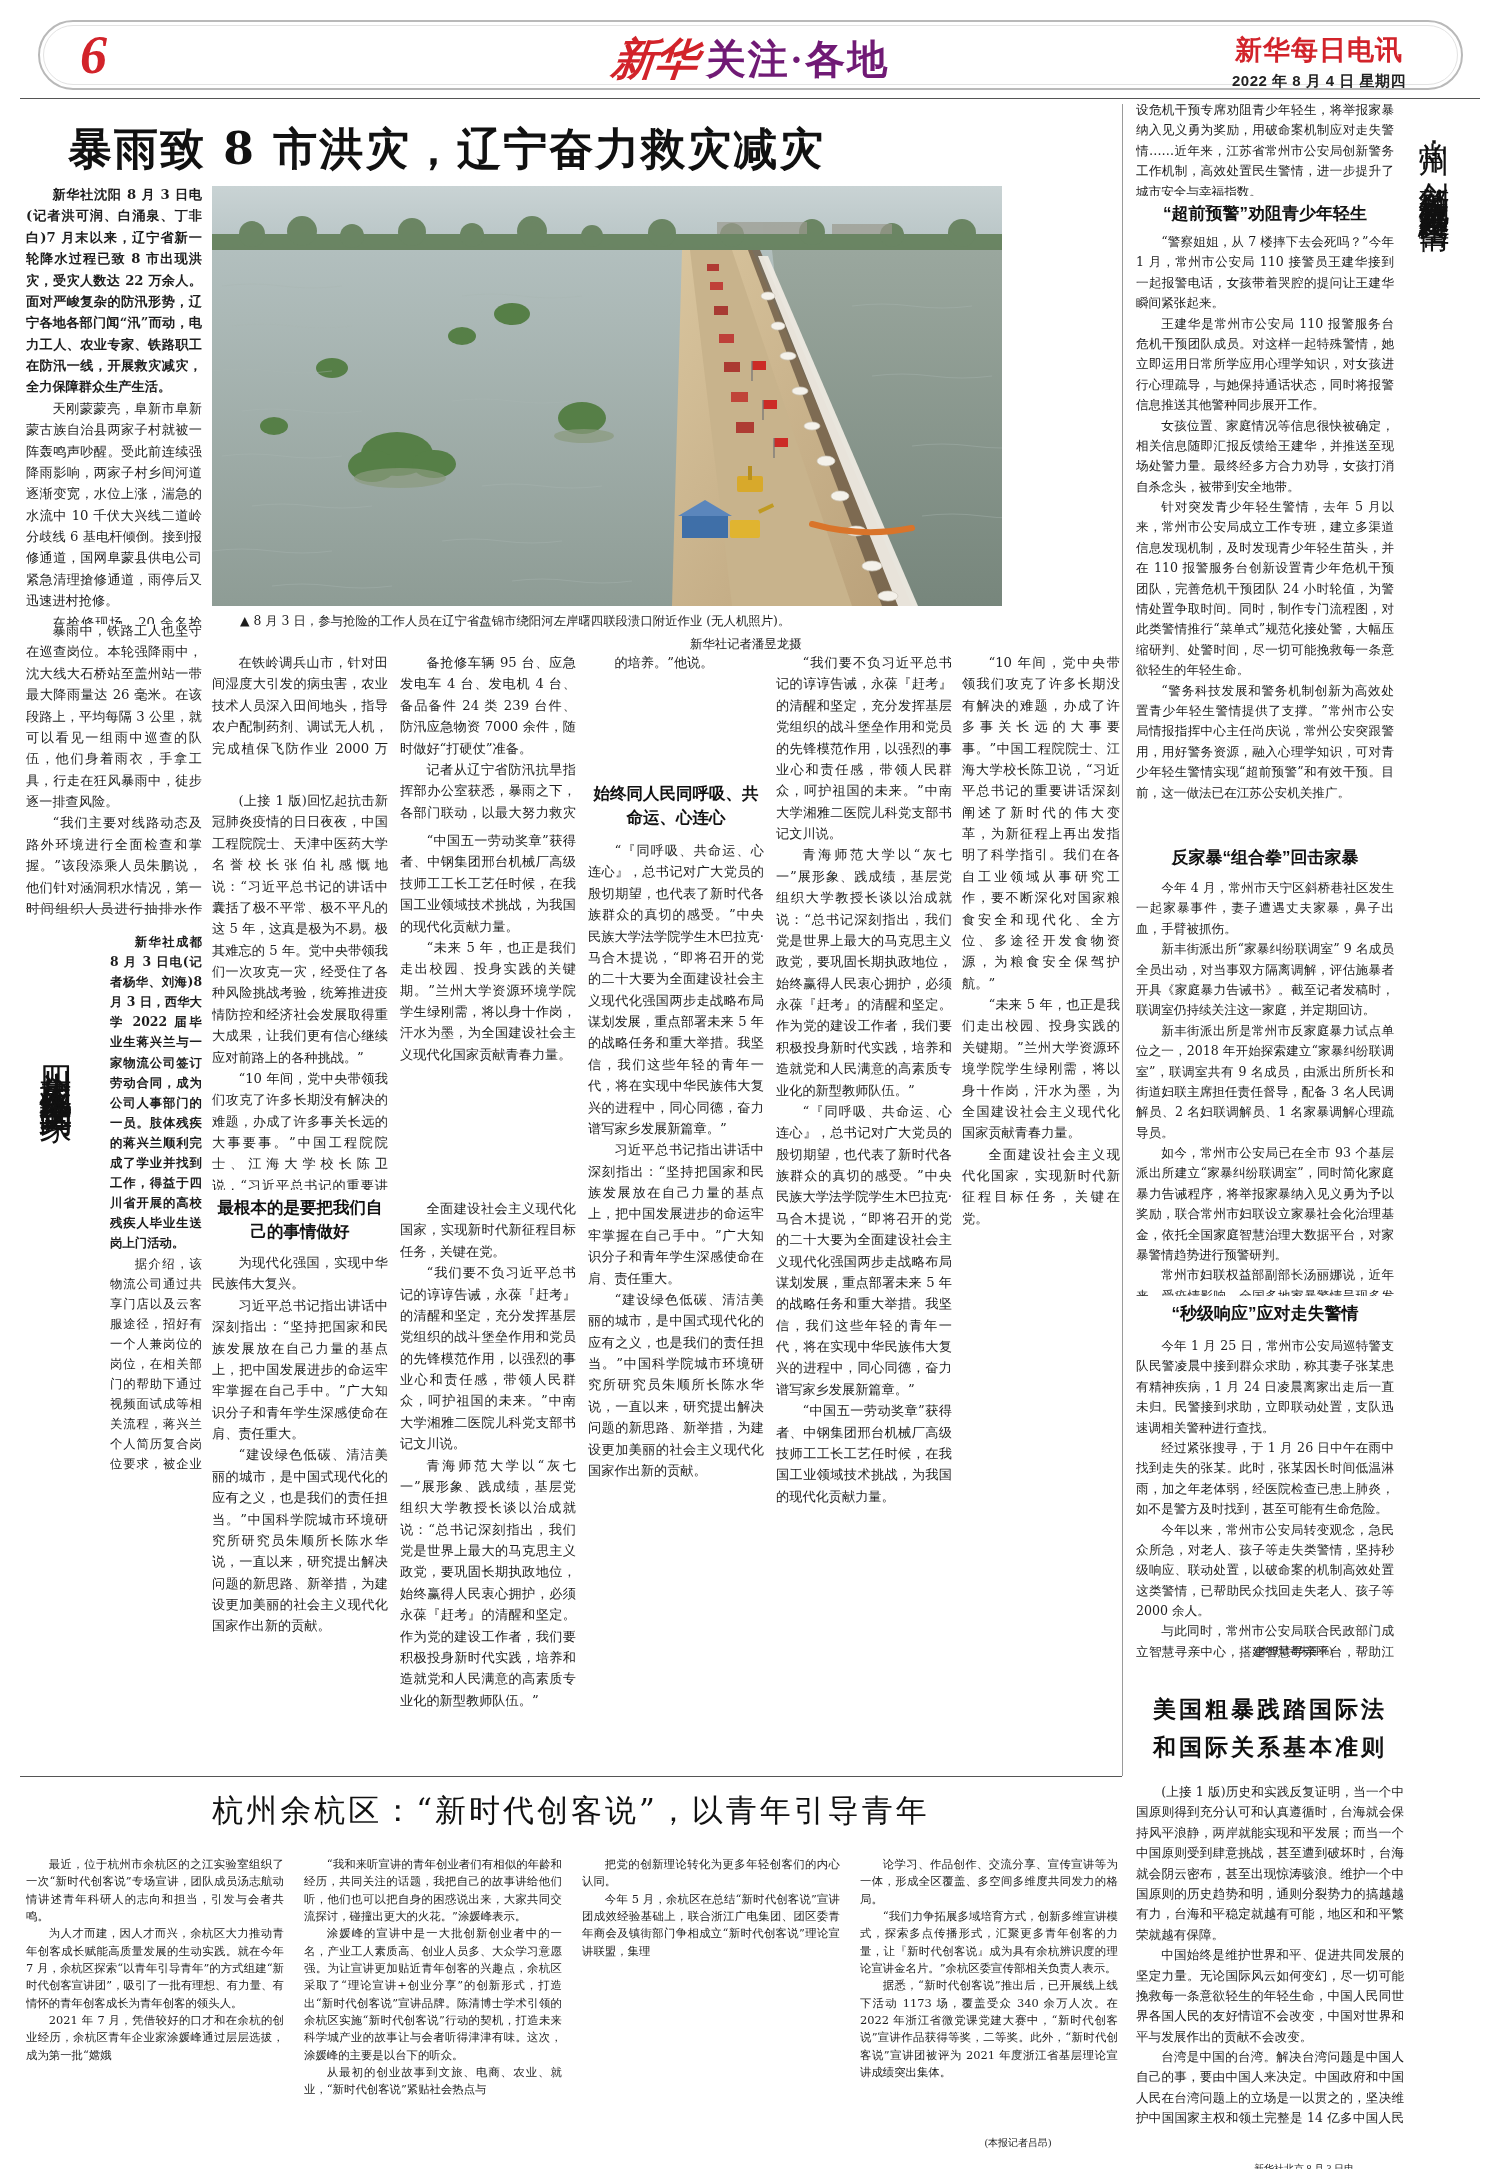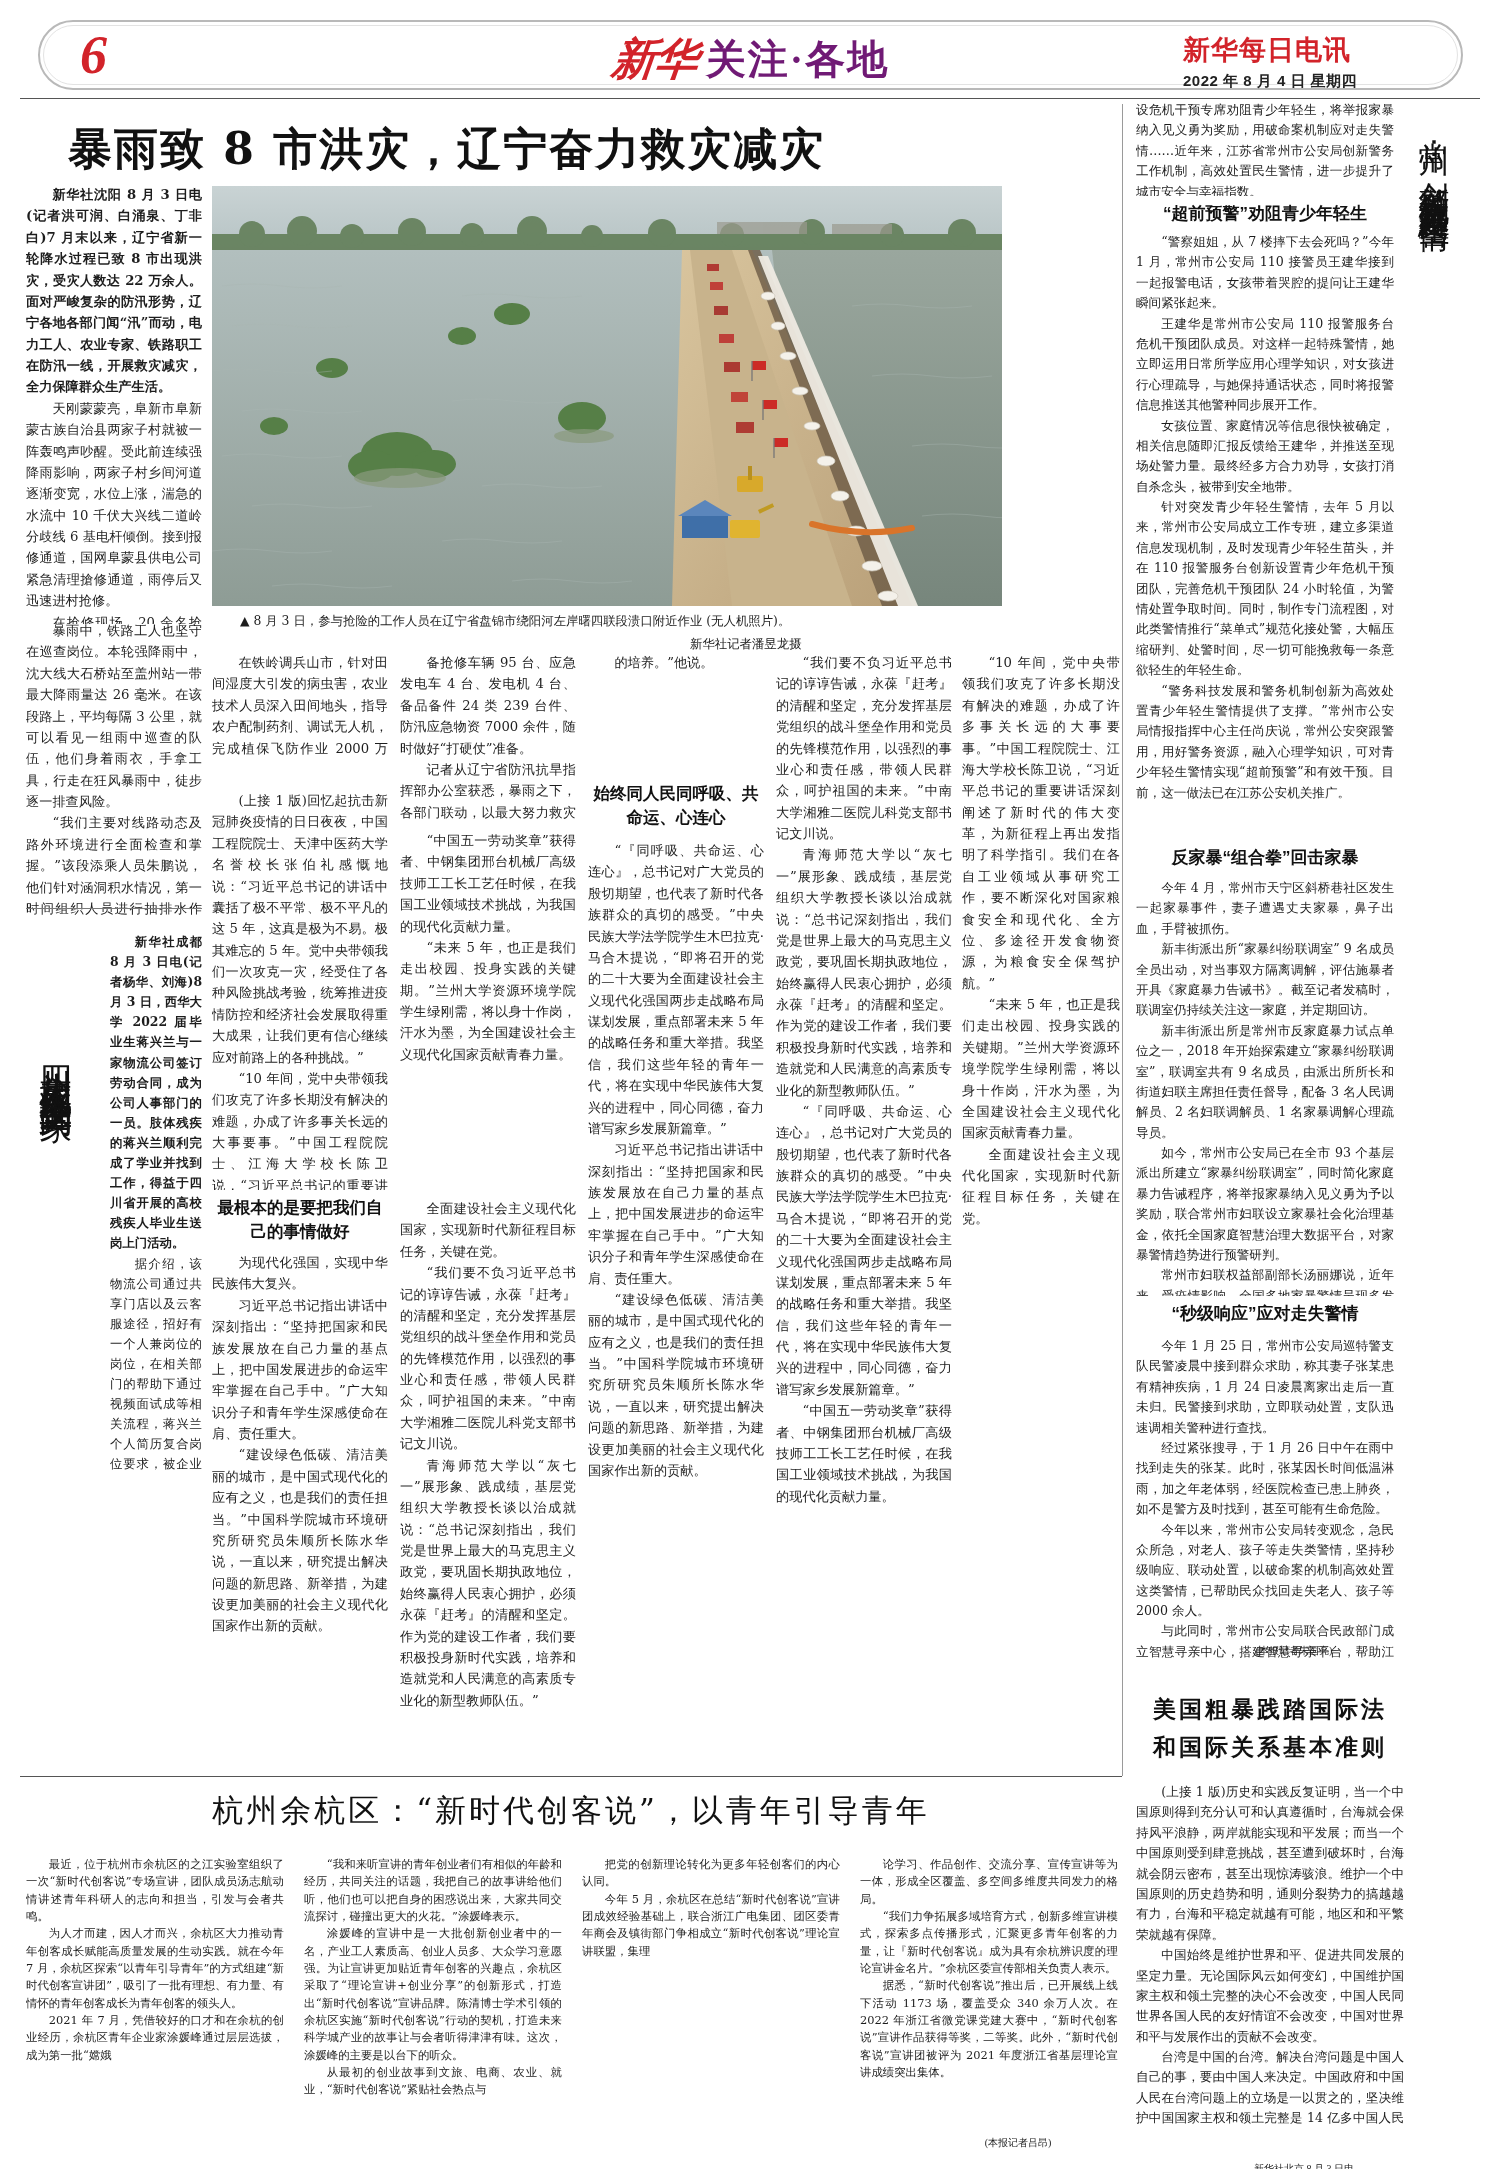--- a/index.html
+++ b/index.html
@@ -52,7 +52,7 @@
     vertical-align:middle;
   }
   #mast-right {
-    position:absolute; right:60px; top:12px; text-align:left; width:220px;
+    position:absolute; right:34px; top:12px; text-align:center; width:220px;
   }
   #mast-brand {
     font-size:27px; font-weight:bold; color:#d2232a; letter-spacing:1px;

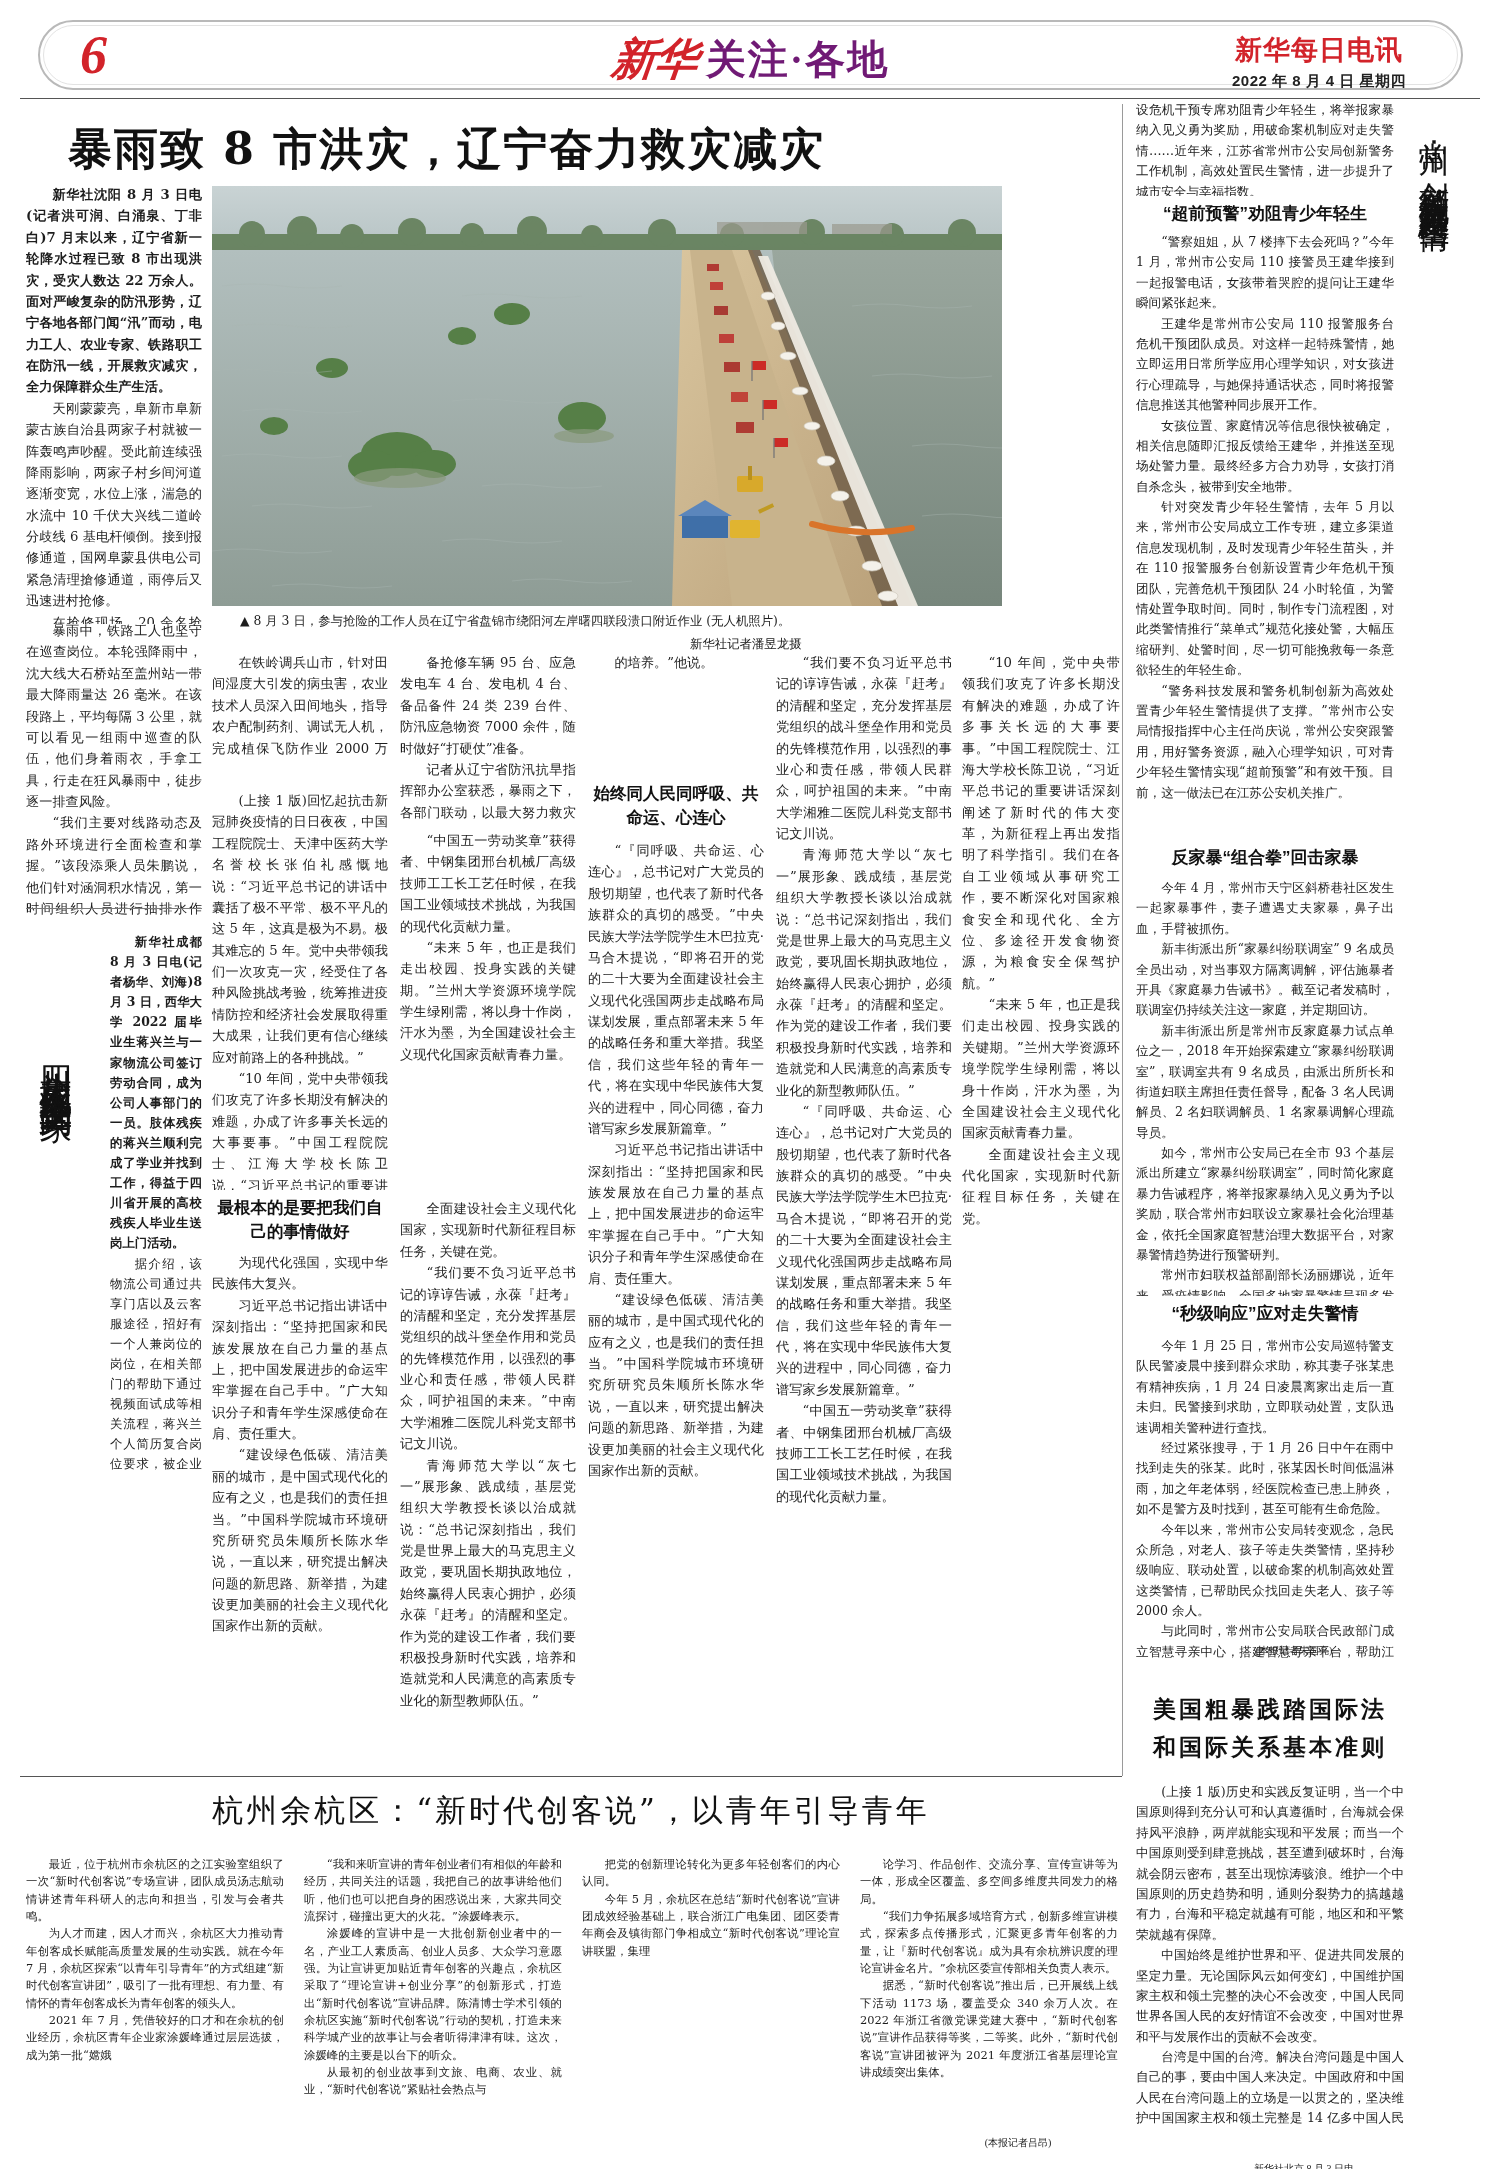--- a/index.html
+++ b/index.html
@@ -455,7 +455,7 @@
 
 <div class="col" style="left:1136px; top:1782px; width:268px; height:350px; font-size:12.6px; font-family:'DejaVu Serif',serif;">
   <p>(上接 1 版)历史和实践反复证明，当一个中国原则得到充分认可和认真遵循时，台海就会保持风平浪静，两岸就能实现和平发展；而当一个中国原则受到肆意挑战，甚至遭到破坏时，台海就会阴云密布，甚至出现惊涛骇浪。维护一个中国原则的历史趋势和明，通则分裂势力的搞越越有力，台海和平稳定就越有可能，地区和和平繁荣就越有保障。</p>
-  <p>中国始终是维护世界和平、促进共同发展的坚定力量。无论国际风云如何变幻，中国维护国家主权和领土完整的决心不会改变，中国人民同世界各国人民的友好情谊不会改变，中国对世界和平与发展作出的贡献不会改变。</p>
+  <p>中国始终是维护世界和平、促进共同发展的坚定力量。无论国际风云如何变幻，尽一切可能挽救每一条意欲轻生的年轻生命，中国人民同世界各国人民的友好情谊不会改变，中国对世界和平与发展作出的贡献不会改变。</p>
   <p>台湾是中国的台湾。解决台湾问题是中国人自己的事，要由中国人来决定。中国政府和中国人民在台湾问题上的立场是一以贯之的，坚决维护中国国家主权和领土完整是 14 亿多中国人民的坚定意志。我们愿以最大诚意、尽最大努力争取和平统一的前景，但我们绝不允许任何人、任何组织、任何政党、在任何时候、以任何形式、把任何一块中国领土从中国分裂出去，危害中国主权和领土完整的任何图谋和行径都必将遭到迎头痛击。</p>
 </div>
 

